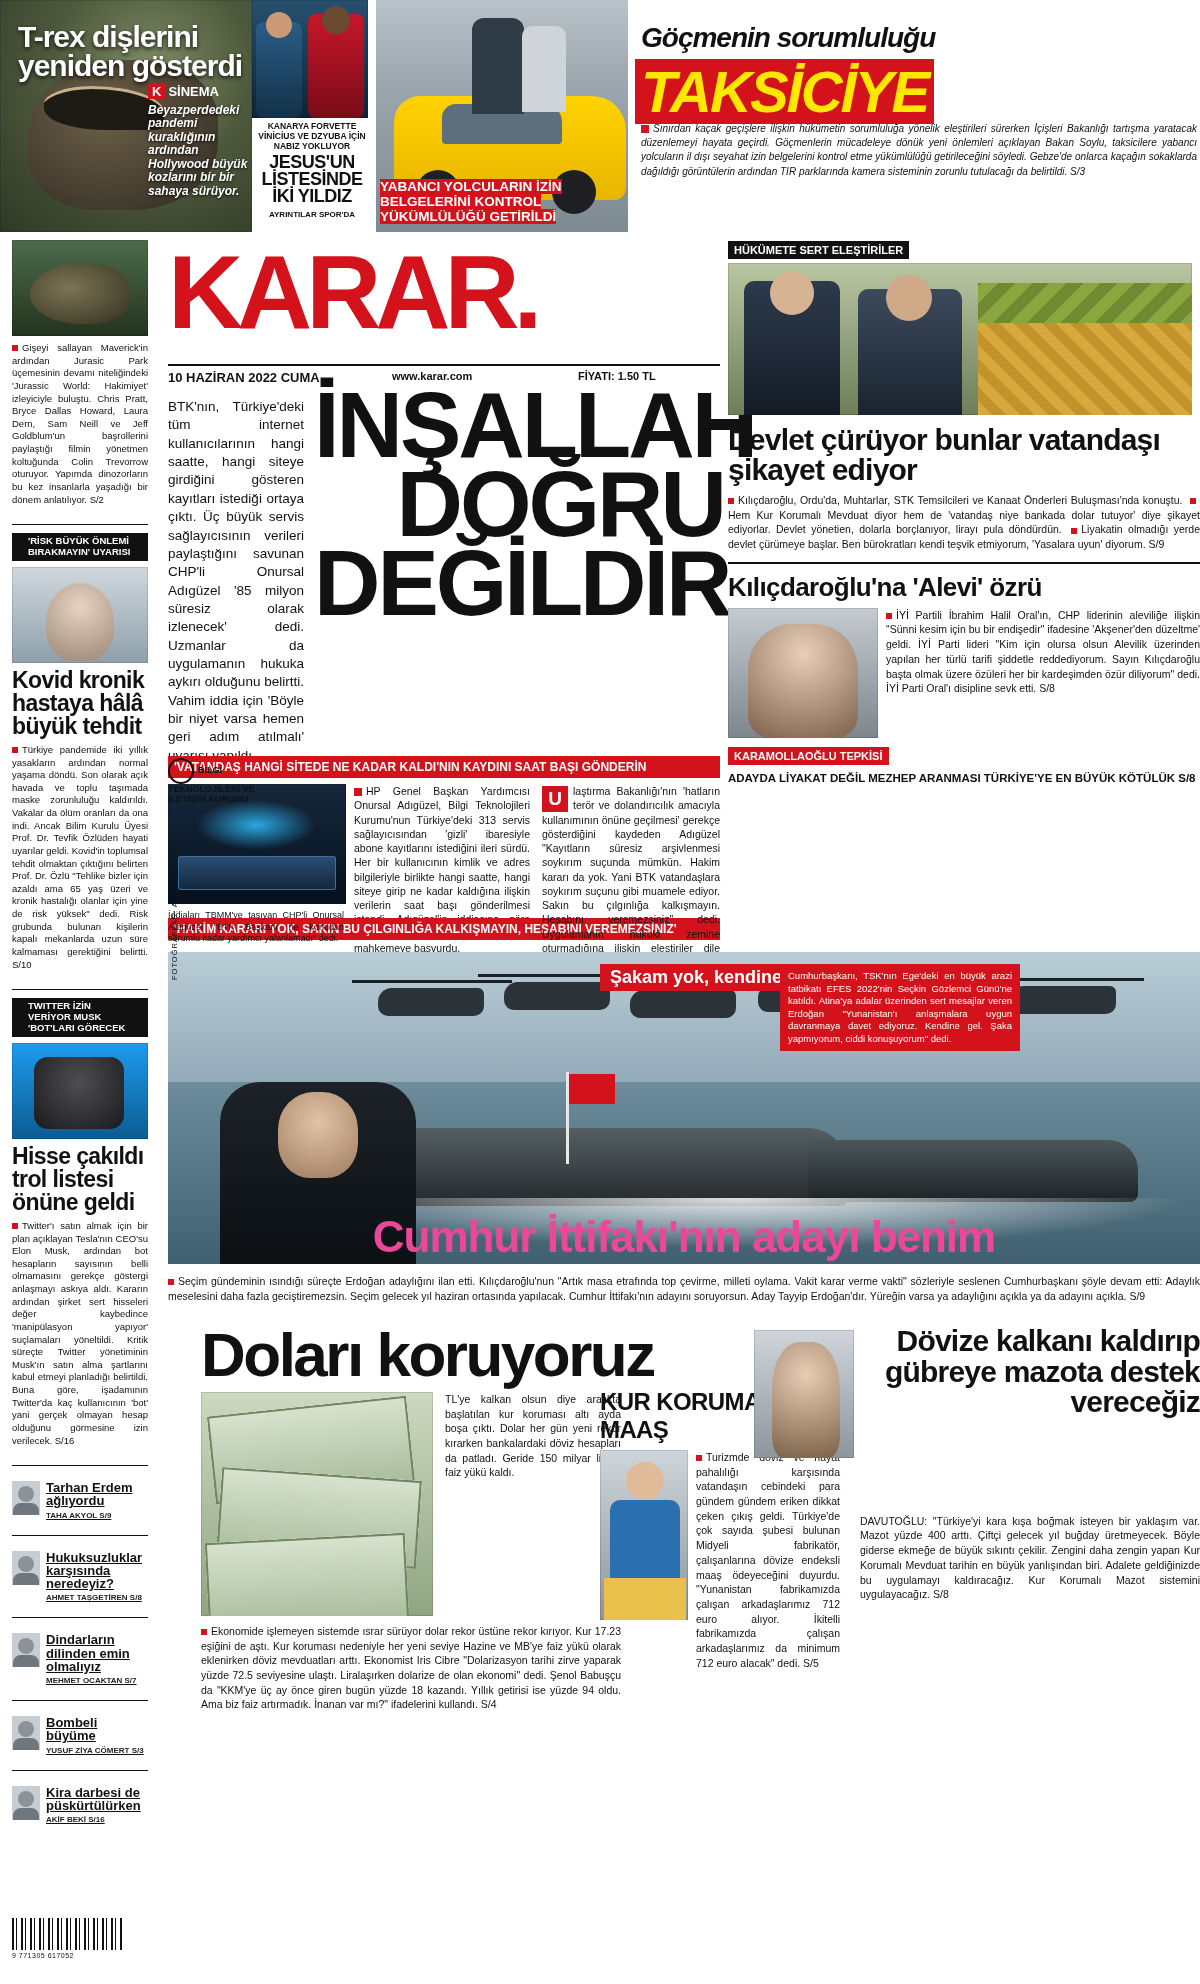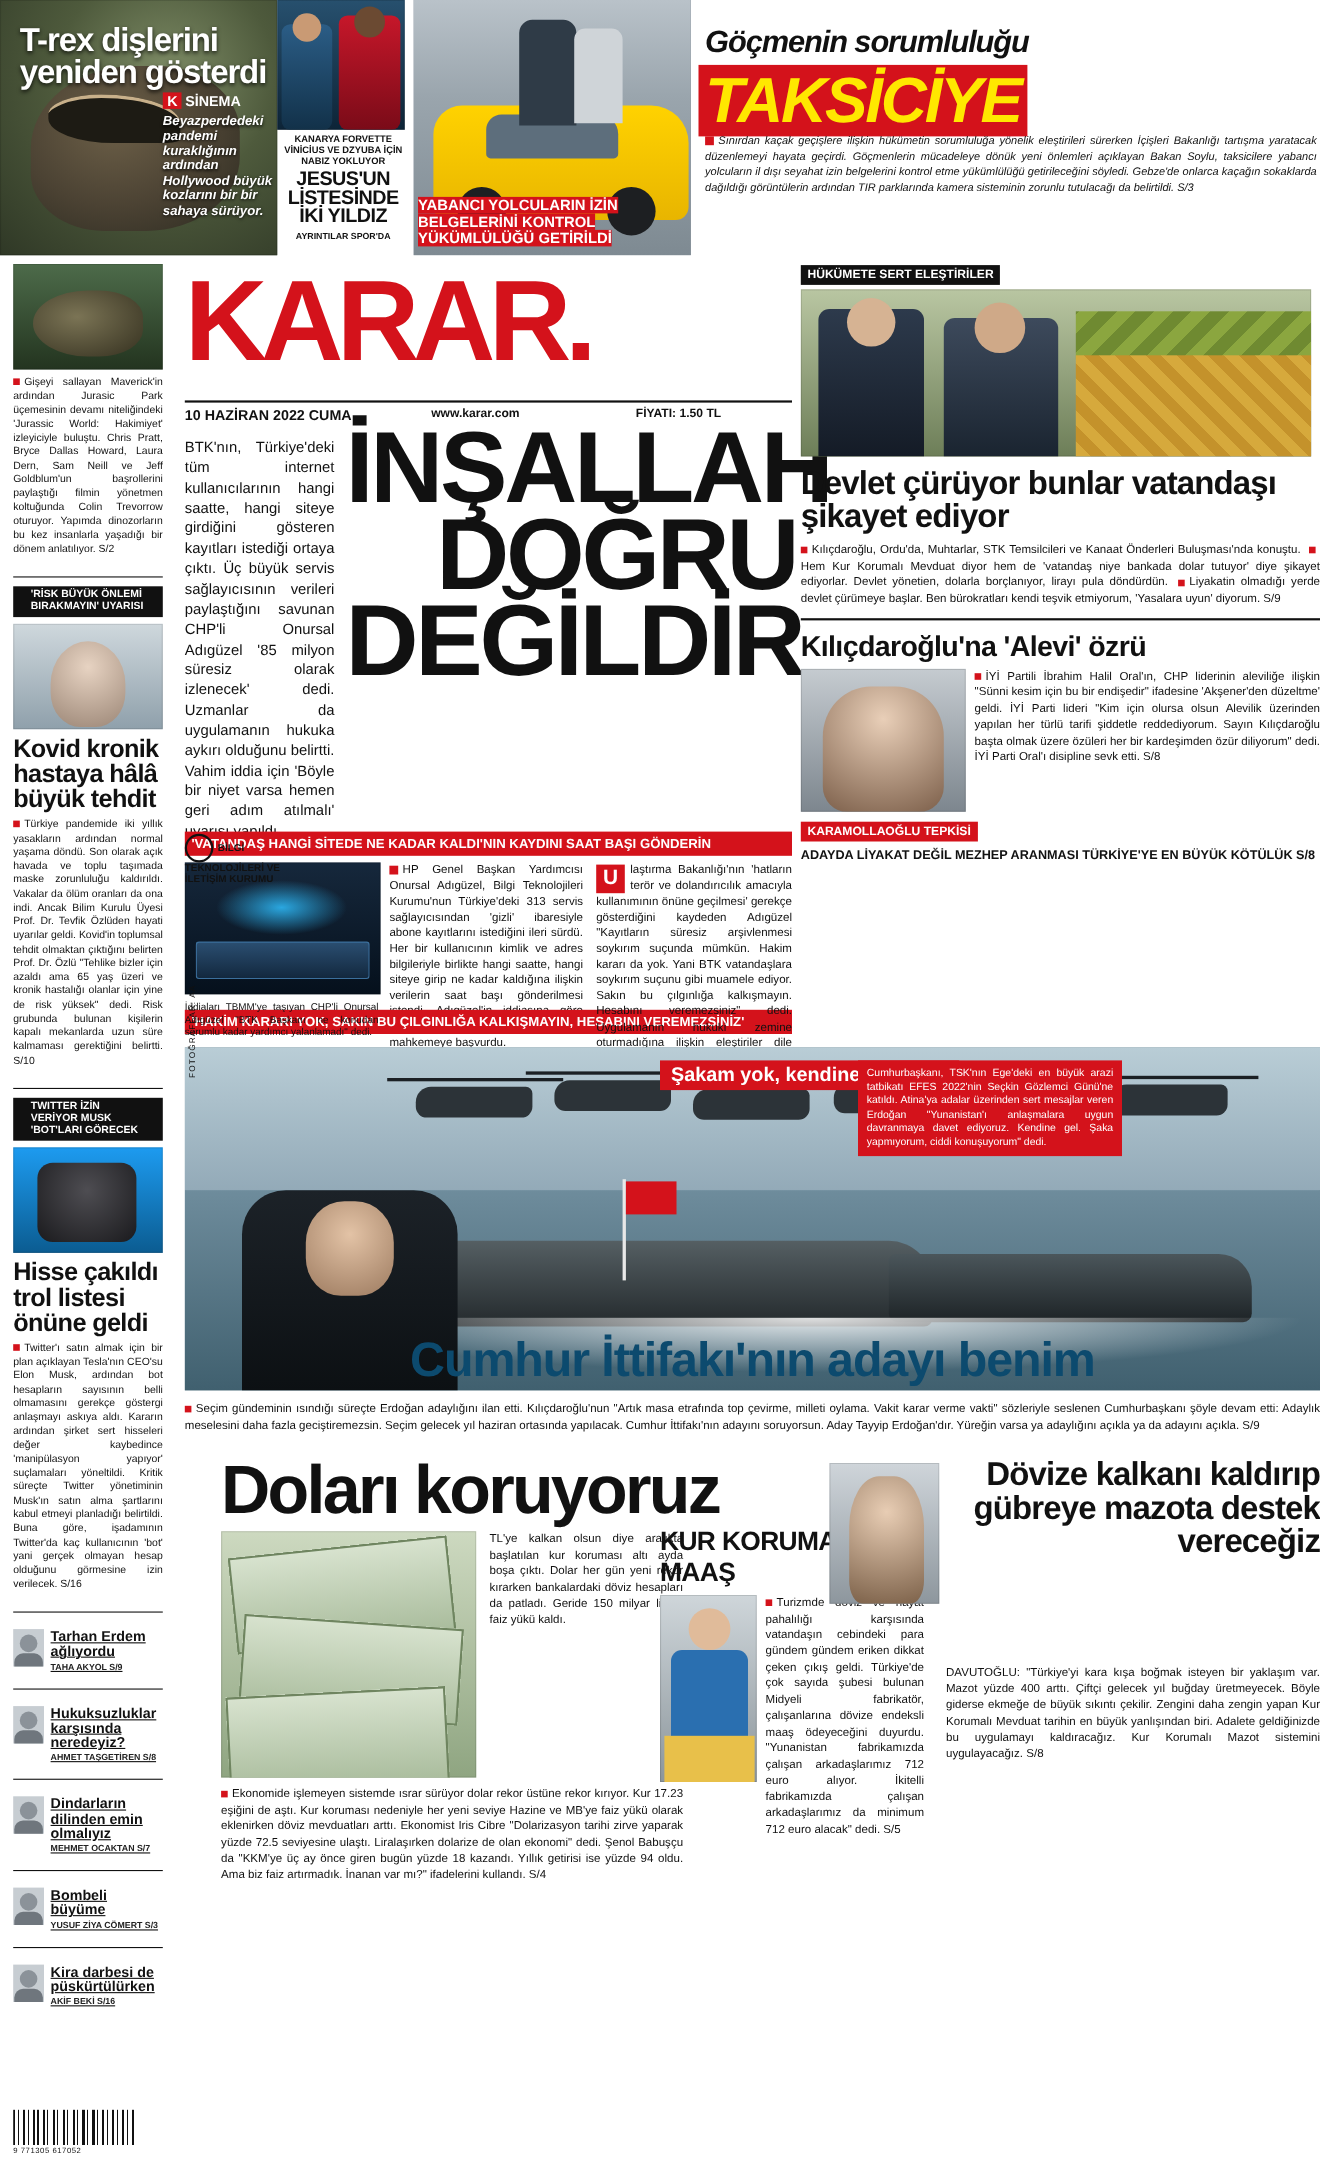--- a/index.html
+++ b/index.html
@@ -190,7 +190,7 @@
     transform:rotate(-90deg); transform-origin:left top; white-space:nowrap; }
 
   #navy-head { position:absolute; left:168px; top:1212px; width:1032px; text-align:center;
-    font-size:44px; font-weight:bold; color:#0c4a6e; letter-spacing:-1px; }
+    font-size:44px; font-weight:bold; color:#ec4899; letter-spacing:-1px; }
   #navy-text { position:absolute; left:168px; top:1274px; width:1032px; font-size:10.5px; line-height:1.4; text-align:justify; }
 
   

